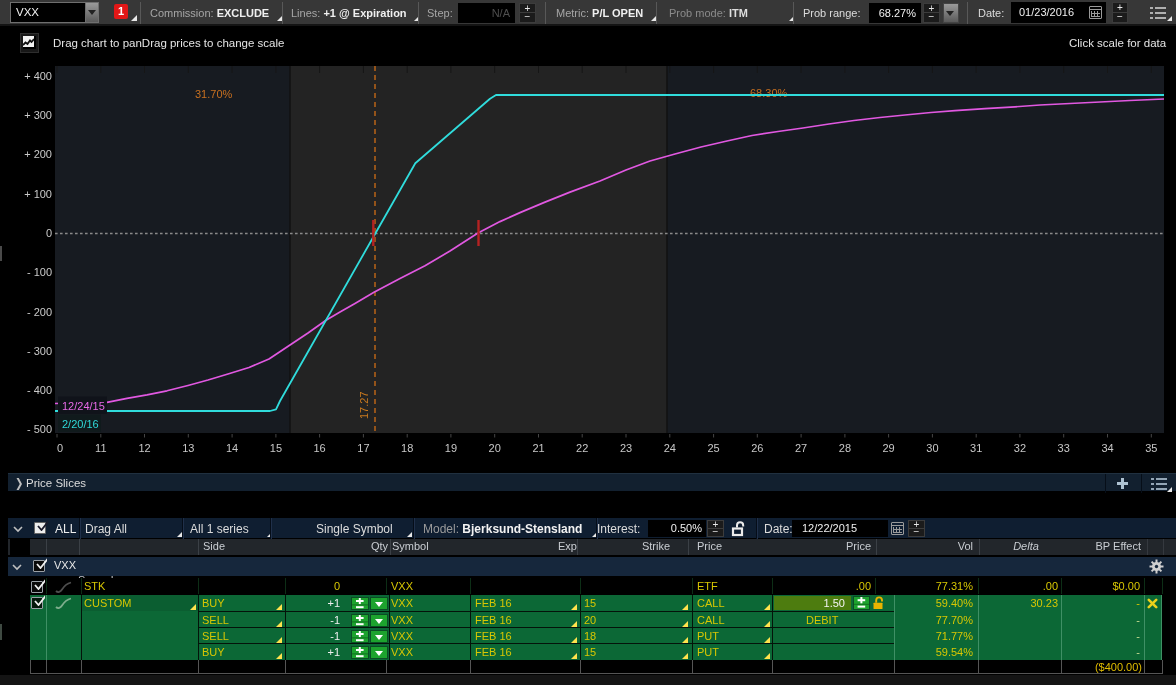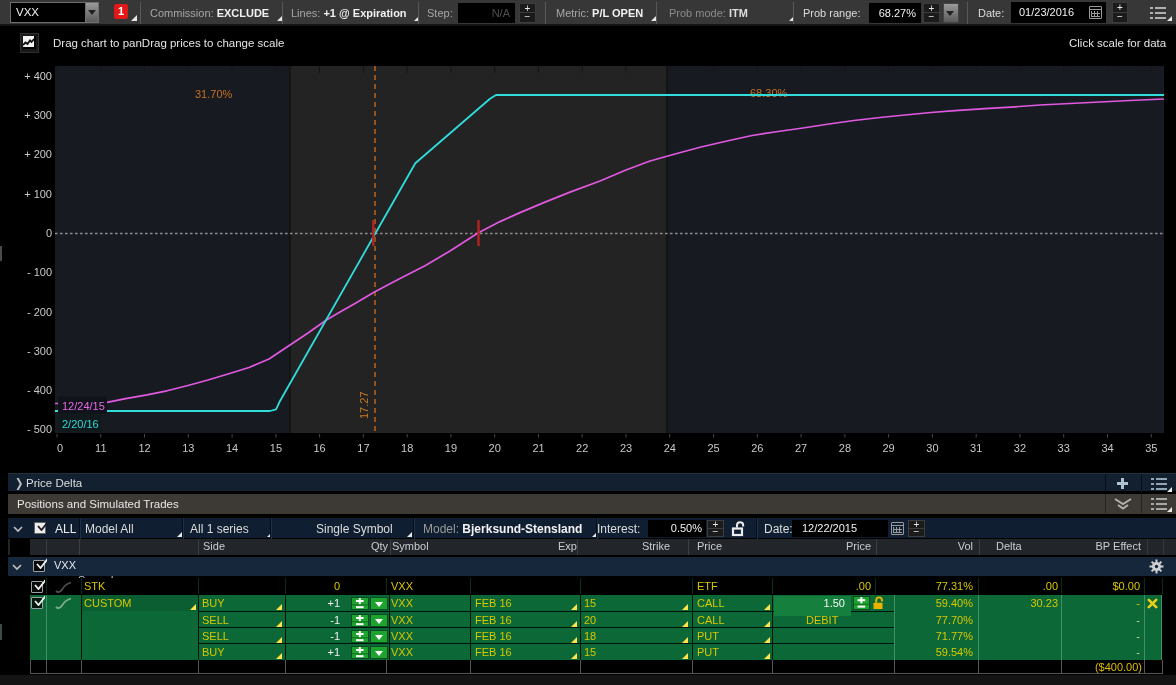--- a/index.html
+++ b/index.html
@@ -225,7 +225,7 @@
 
 <div class="abs" style="left:8px;top:473px;width:1168px;height:18px;background:#12202f;border-top:1px solid #20303f;">
   <div class="abs" style="left:7px;top:3px;color:#c0c0c0;font-size:10px;transform:scaleY(1.2);">❯</div>
-  <div class="abs" style="left:18px;top:3px;color:#dcdcdc;font-size:11.5px;">Price Delta</div>
+  <div class="abs" style="left:18px;top:3px;color:#dcdcdc;font-size:11.5px;">Price Slices</div>
   <div class="abs" style="left:1097px;top:0;width:1px;height:19px;background:#060e18;"></div>
   <div class="abs" style="left:1133px;top:0;width:1px;height:19px;background:#060e18;"></div>
 

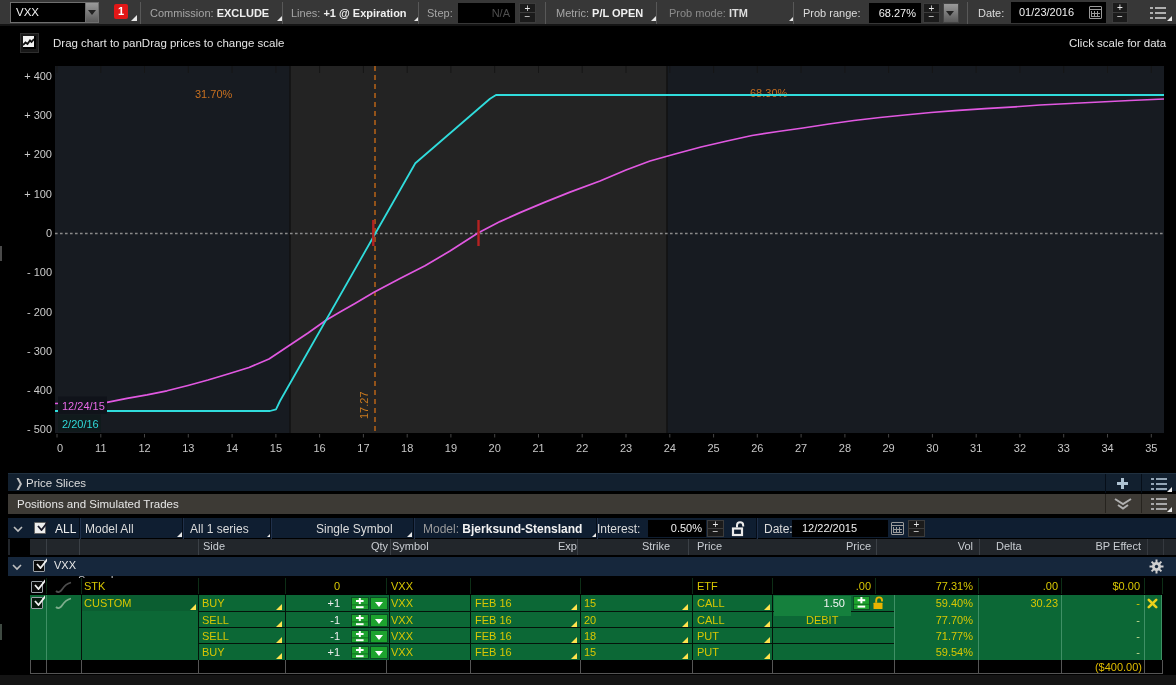--- a/index.html
+++ b/index.html
@@ -244,24 +244,6 @@
   <div class="corner" style="left:1159px;top:13px;"></div>
 </div>
 
-<div class="abs" style="left:8px;top:494px;width:1168px;height:20px;background:#3d3a35;">
-  <div class="abs" style="left:9px;top:4px;color:#e6e6e6;font-size:11.5px;">Positions and Simulated Trades</div>
-  <div class="abs" style="left:1097px;top:0;width:1px;height:19px;background:#26231e;"></div>
-  <div class="abs" style="left:1133px;top:0;width:1px;height:19px;background:#26231e;"></div>
-  <svg class="abs" style="left:1106px;top:4px;" width="18" height="12">
-        <polyline points="1,1 9,6 17,1" fill="none" stroke="#b0b0b0" stroke-width="2"></polyline>
-        <polyline points="4,7 9,10.5 14,7" fill="none" stroke="#b0b0b0" stroke-width="2"></polyline>
-      </svg>
-  <div class="abs" style="left:1143px;top:4px;width:16px;height:12px;">
-    <div style="position:absolute;left:0;top:0;width:3px;height:2px;background:#a8a8a8;"></div>
-        <div style="position:absolute;left:5px;top:0;width:11px;height:2px;background:#a8a8a8;"></div>
-    <div style="position:absolute;left:0;top:5px;width:3px;height:2px;background:#a8a8a8;"></div>
-        <div style="position:absolute;left:5px;top:5px;width:11px;height:2px;background:#a8a8a8;"></div>
-    <div style="position:absolute;left:0;top:10px;width:3px;height:2px;background:#a8a8a8;"></div>
-        <div style="position:absolute;left:5px;top:10px;width:11px;height:2px;background:#a8a8a8;"></div>
-  </div>
-  <div class="corner" style="left:1159px;top:13px;"></div>
-</div>
 
 <div id="filter" class="abs" style="left:8px;top:518px;width:1168px;height:20px;background:#0f1e31;font-size:12px;color:#dcdcdc;">
   <div class="abs" style="left:5px;top:5px;width:10px;height:10px;"><svg width="10" height="10">

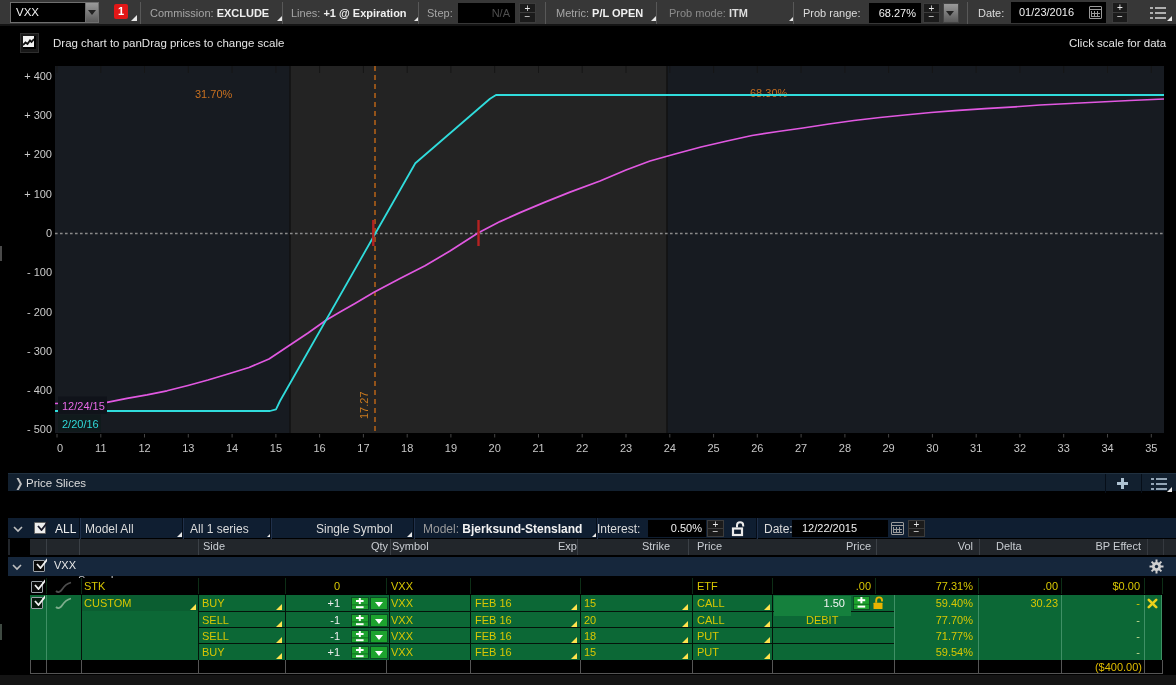--- a/index.html
+++ b/index.html
@@ -257,7 +257,7 @@
   <div class="abs" style="left:47px;top:4px;color:#eeeeee;">ALL</div>
   <div class="abs" style="left:71px;top:0;width:1px;height:22px;background:#050d18;"></div>
       <div class="abs" style="left:72px;top:0;width:1px;height:22px;background:#20304a;"></div>
-  <div class="abs" style="left:77px;top:4px;">Model All</div>
+  <div class="abs" style="left:77px;top:4px;">Drag All</div>
   <div class="corner" style="left:169px;top:14px;"></div>
   <div class="abs" style="left:174px;top:0;width:1px;height:22px;background:#050d18;"></div>
       <div class="abs" style="left:175px;top:0;width:1px;height:22px;background:#20304a;"></div>

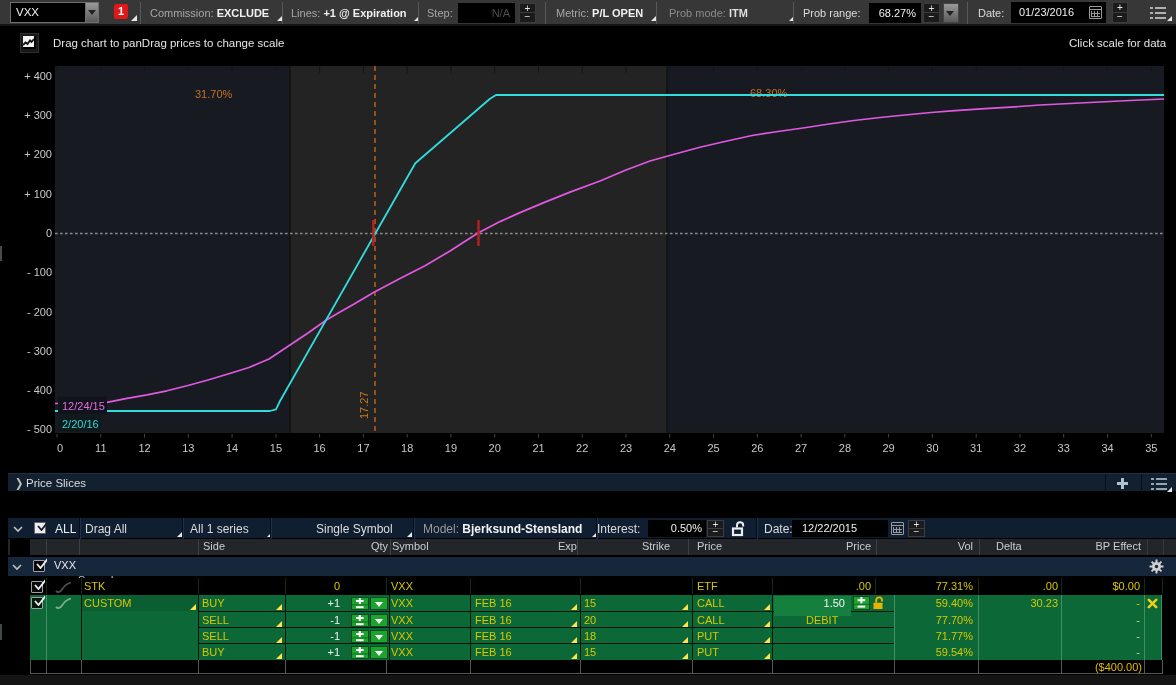--- a/index.html
+++ b/index.html
@@ -318,7 +318,7 @@
   <div class="abs" style="left:689px;top:1px;">Price</div>
   <div class="abs" style="left:803px;top:1px;width:60px;text-align:right;">Price</div>
   <div class="abs" style="left:905px;top:1px;width:60px;text-align:right;">Vol</div>
-  <div class="abs" style="left:988px;top:1px;width:60px;text-align:left;">Delta</div>
+  <div class="abs" style="left:988px;top:1px;width:60px;text-align:center;font-style:italic;">Delta</div>
   <div class="abs" style="left:1073px;top:1px;width:60px;text-align:right;">BP Effect</div>
   <div class="abs" style="left:1139px;top:0;width:1px;height:16px;background:#35393f;"></div>
   <div class="abs" style="left:1155px;top:0;width:1px;height:16px;background:#35393f;"></div>

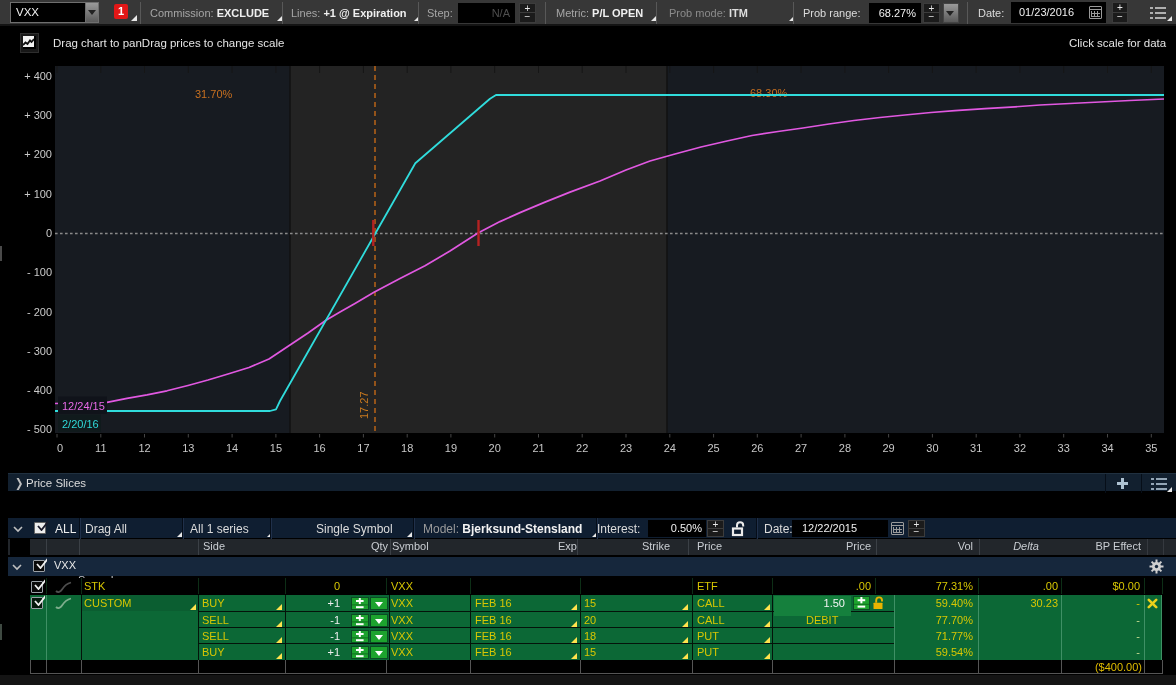--- a/index.html
+++ b/index.html
@@ -497,7 +497,7 @@
       <div class="cornery" style="left:764px;top:97px;"></div>
       <div class="abs" style="left:908px;top:90px;width:65px;text-align:right;color:#d8c703;">59.54%</div>
       <div class="abs" style="left:1075px;top:90px;width:65px;text-align:right;color:#c8dd92;">-</div>
-      <div class="abs" style="left:774px;top:40px;width:77px;height:20px;background:#15803d;color:#f4f4f4;text-align:right;padding-right:6px;line-height:14px;font-size:11px;">1.50</div>
+      <div class="abs" style="left:774px;top:40px;width:77px;height:14px;background:#4d7c0f;color:#f4f4f4;text-align:right;padding-right:6px;line-height:14px;font-size:11px;">1.50</div>
       <div class="abs" style="left:853px;top:40px;width:17px;height:14px;background:#1da32e;border:1px solid #0a4d24;">
         <svg width="15" height="12" style="position:absolute;left:0;top:0;">
           <rect x="3.6" y="2.2" width="7.6" height="2" fill="#fff"></rect>

